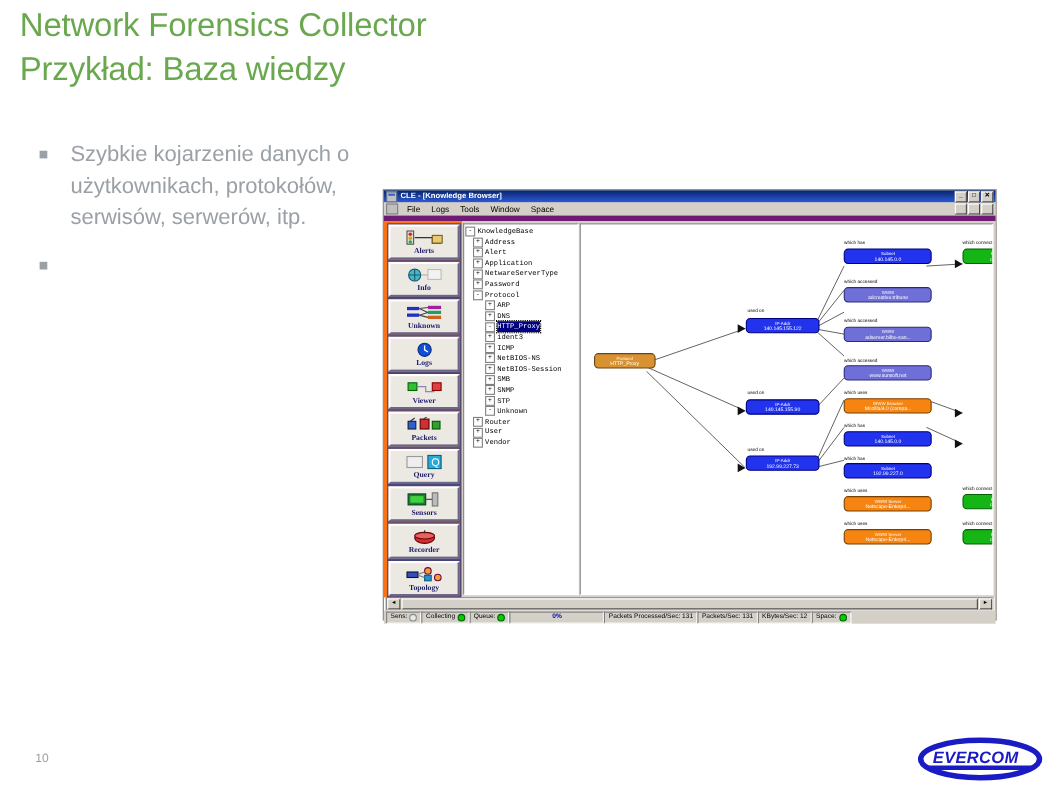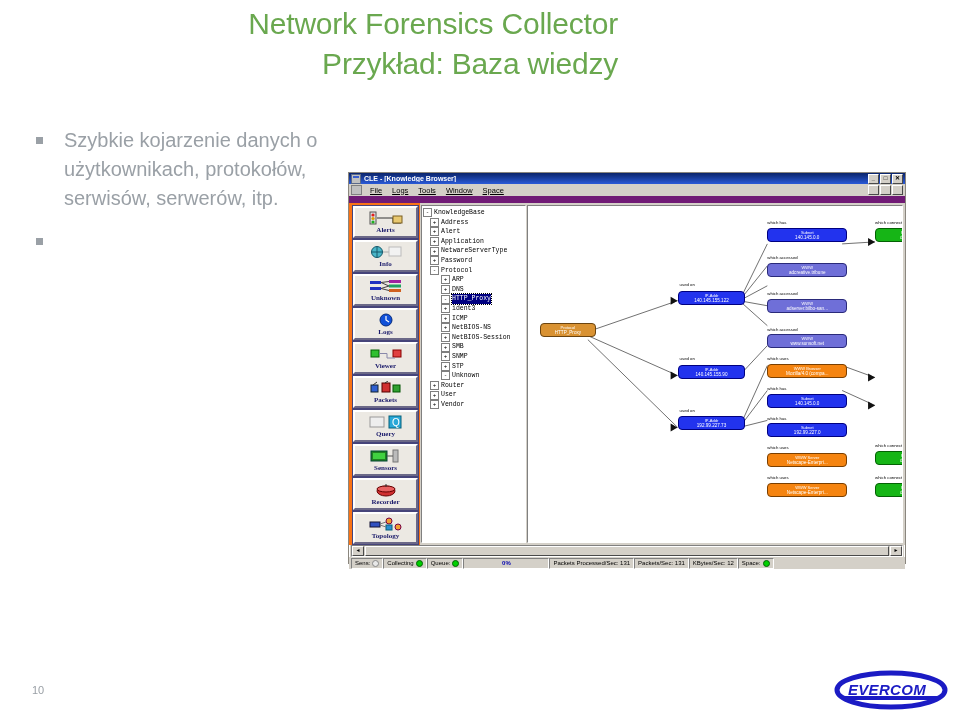--- a/index.html
+++ b/index.html
@@ -11,7 +11,7 @@
   .slide{position:absolute;inset:0;}
 
   
-  .title-block{position:absolute;left:18px;top:4px;width:600px;text-align:right;}
+  .title-block{position:absolute;left:18px;top:4px;width:600px;}
   .title-line{
     color:#6aa84f;font-size:30px;line-height:40px;font-weight:400;
     white-space:nowrap;letter-spacing:-0.2px;

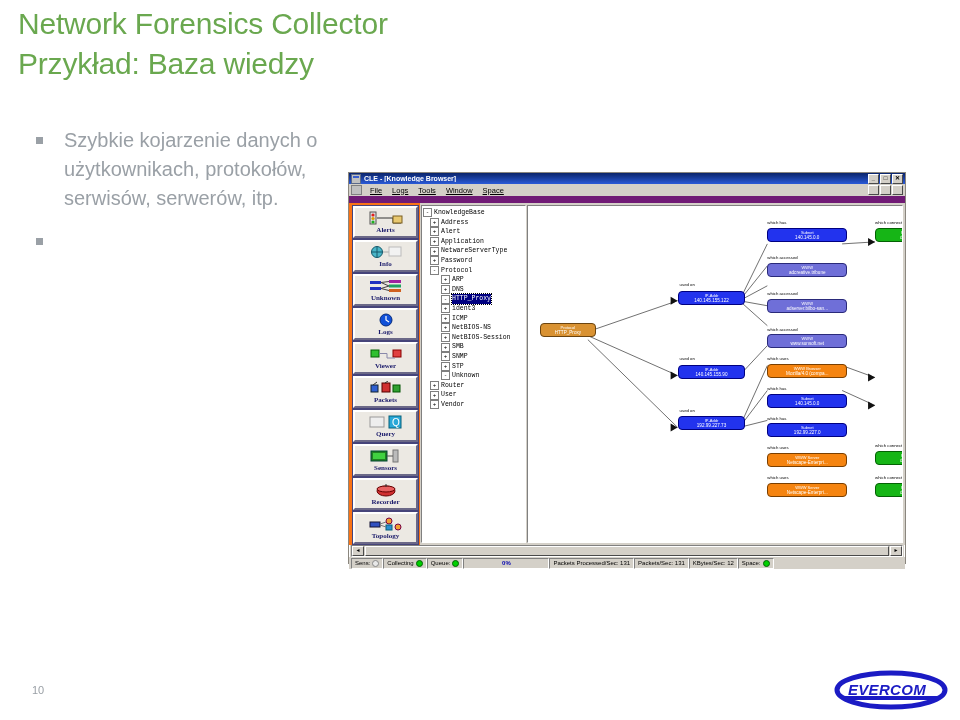--- a/index.html
+++ b/index.html
@@ -57,7 +57,7 @@
 
   .menubar{
     height:12px;background:#d4d0c8;display:flex;align-items:center;
-    font-size:7.5px;color:#000;border-bottom:7px solid #701a75;padding-left:2px;text-decoration:underline;
+    font-size:7.5px;color:#000;border-bottom:5px solid #701a75;padding-left:2px;
   }
   .menubar .mdi-ico{
     width:9px;height:8px;background:#c0c0c0;border:1px solid #808080;margin-right:3px;flex:none;

